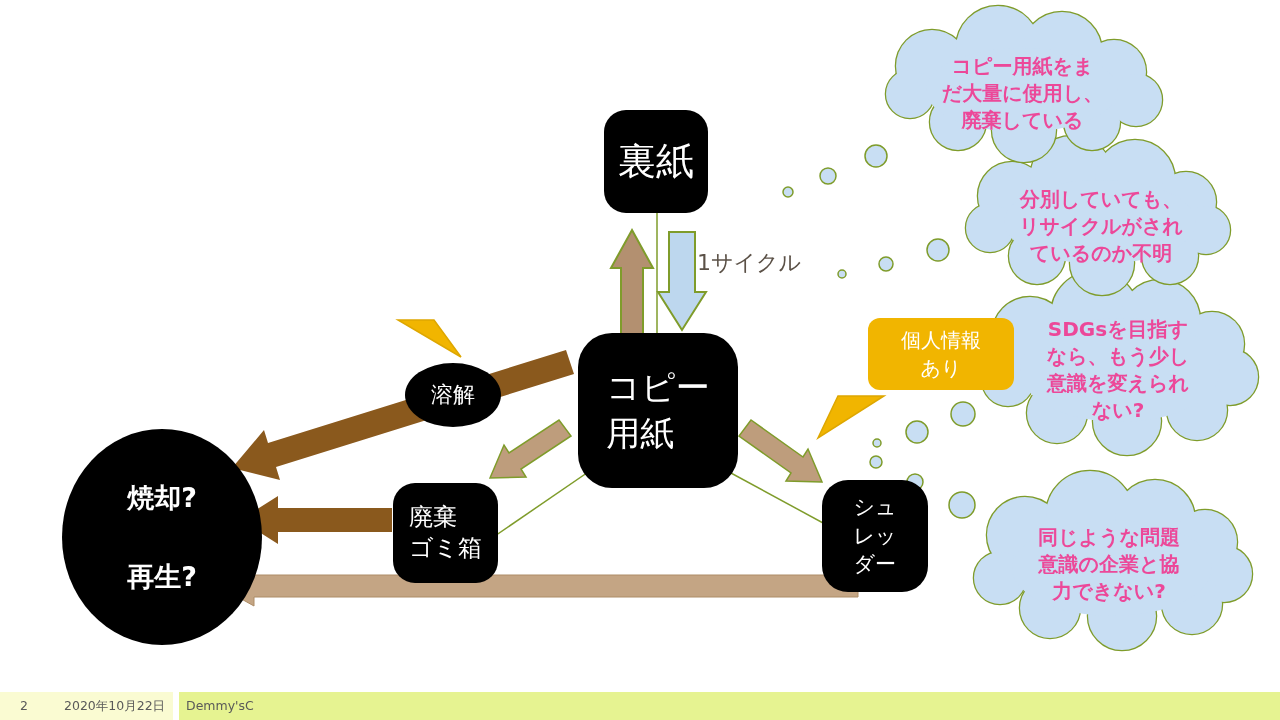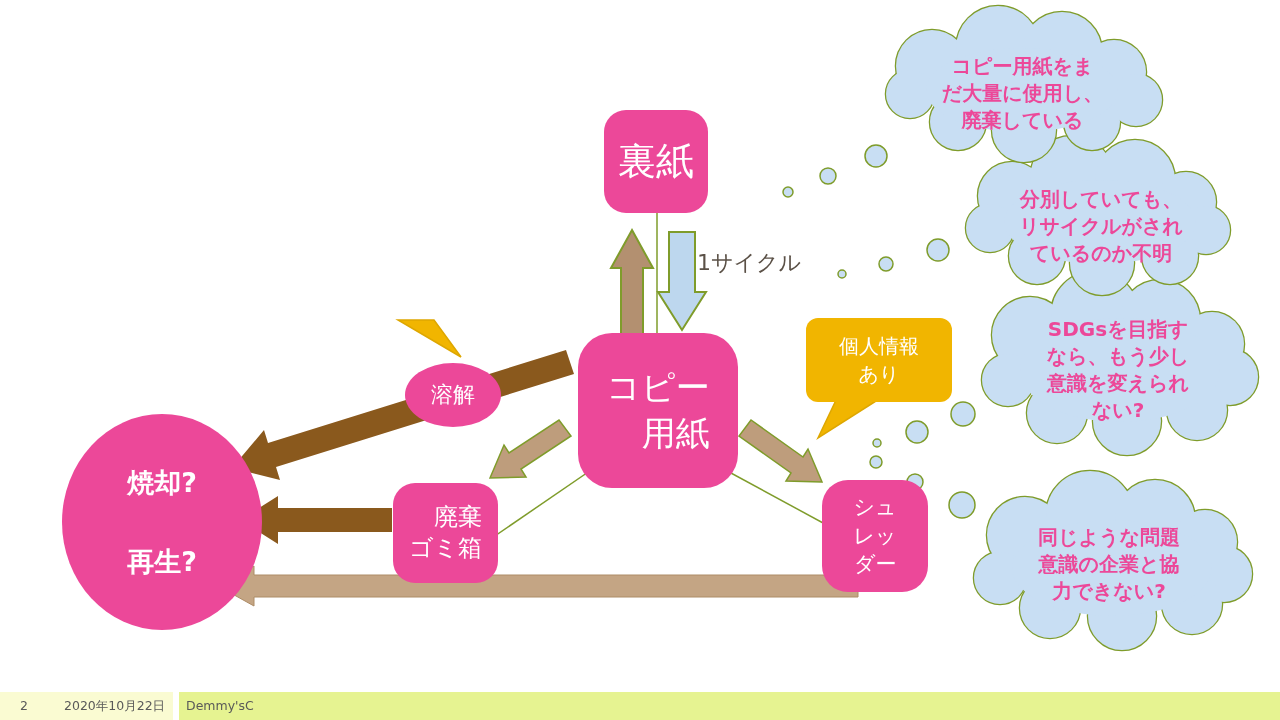--- a/index.html
+++ b/index.html
@@ -15,8 +15,8 @@
     letter-spacing:1px;z-index:3;
   }
   .gbox{
-    background:#ec4899;color:#ffffff;display:flex;align-items:center;justify-content:center;
-    text-align:right;white-space:pre-line;z-index:3;
+    background:#000000;color:#ffffff;display:flex;align-items:center;justify-content:center;
+    text-align:left;white-space:pre-line;z-index:3;
   }
   .box-urakami{left:604px;top:110px;width:104px;height:103px;border-radius:22px;font-size:38px;}
   .box-copy{left:578px;top:333px;width:160px;height:155px;border-radius:34px;font-size:34px;line-height:1.35;}

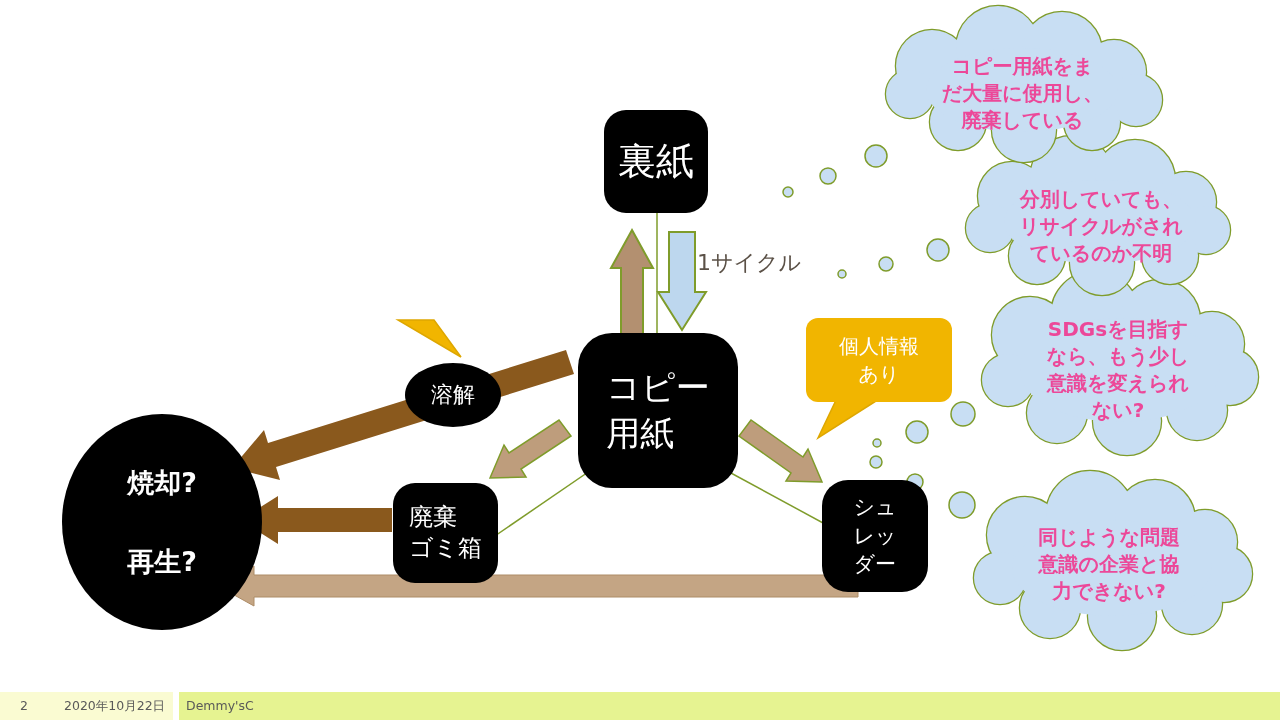--- a/index.html
+++ b/index.html
@@ -29,7 +29,7 @@
     text-align:center;white-space:pre-line;border-radius:12px;z-index:3;
   }
   .co-nendo{left:343px;top:228px;width:118px;height:97px;font-size:20px;line-height:1.3;}
-  .co-kojin{left:806px;top:318px;width:146px;height:84px;font-size:20px;line-height:1.4;}
+  .co-kojin{left:868px;top:318px;width:146px;height:72px;font-size:20px;line-height:1.4;}
   .lbl-cycle{left:697px;top:248px;font-size:22px;color:#5B5147;z-index:3;}
   .cloud-text{
     color:#ec4899;font-weight:bold;font-size:20px;line-height:1.35;text-align:center;

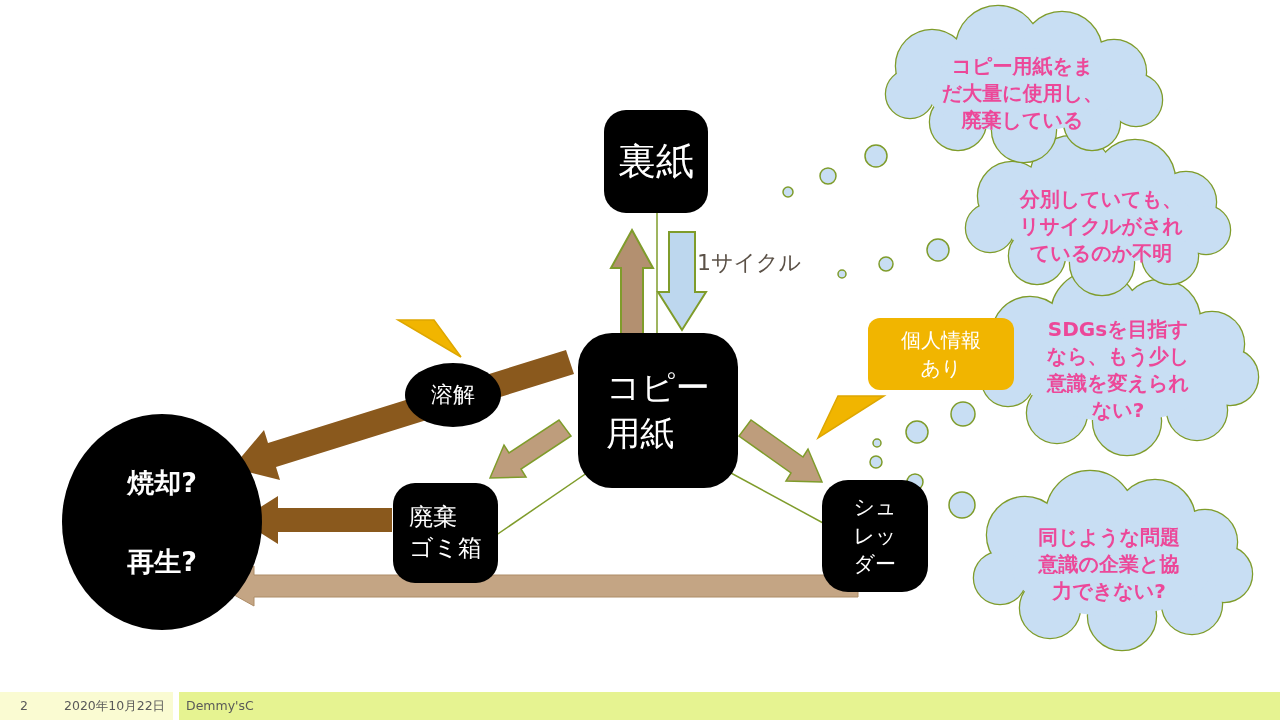--- a/index.html
+++ b/index.html
@@ -23,7 +23,7 @@
   .box-haiki{left:393px;top:483px;width:105px;height:100px;border-radius:22px;font-size:24px;line-height:1.3;}
   .box-shred{left:822px;top:480px;width:106px;height:112px;border-radius:26px;font-size:21px;line-height:1.35;}
   .ell-yokai{left:405px;top:363px;width:96px;height:64px;border-radius:50%;font-size:22px;z-index:3;}
-  .ell-main{left:62px;top:414px;width:200px;height:216px;border-radius:50%;font-size:27px;font-weight:bold;line-height:1.45;}
+  .ell-main{left:62px;top:429px;width:200px;height:216px;border-radius:50%;font-size:27px;font-weight:bold;line-height:1.45;}
   .callout{
     background:#F1B500;color:#ffffff;display:flex;align-items:center;justify-content:center;
     text-align:center;white-space:pre-line;border-radius:12px;z-index:3;

